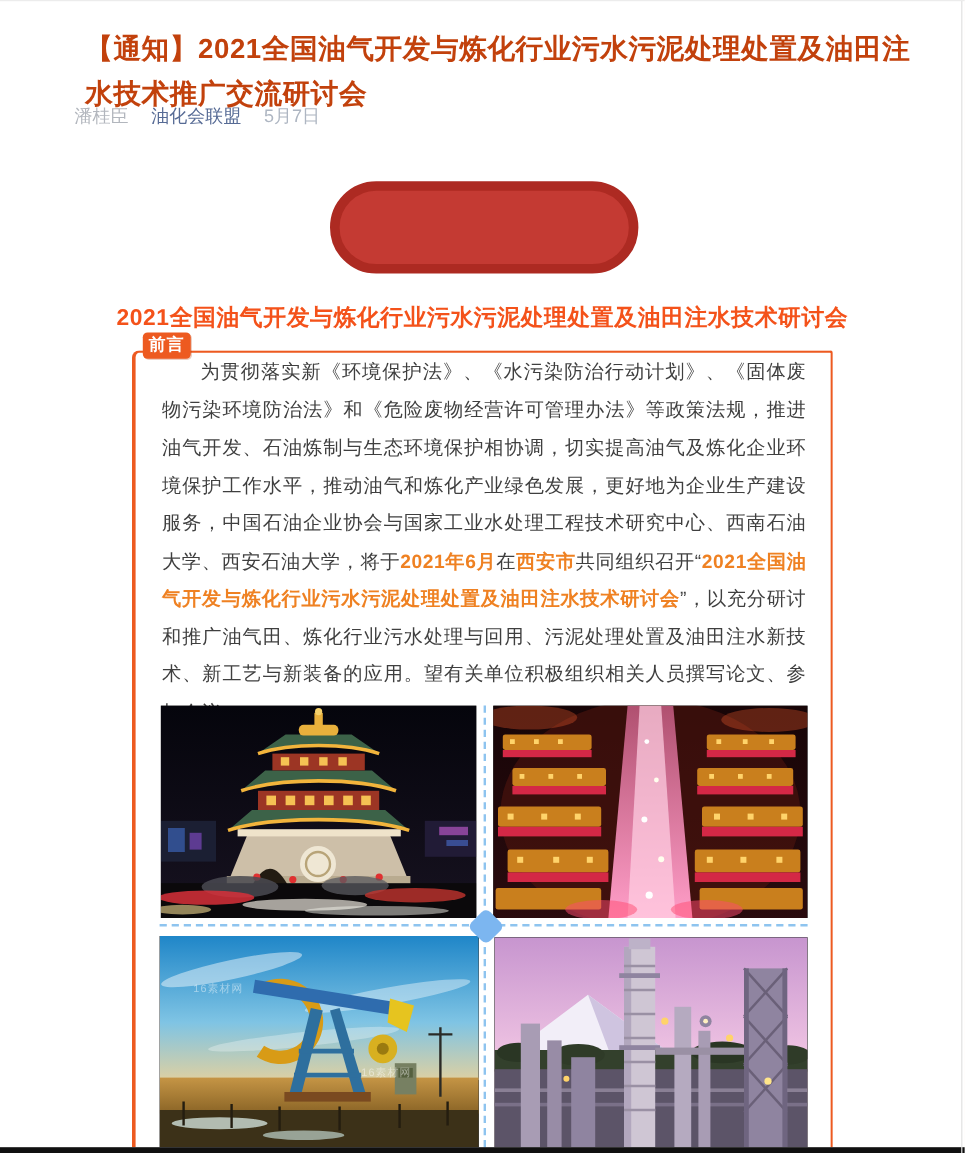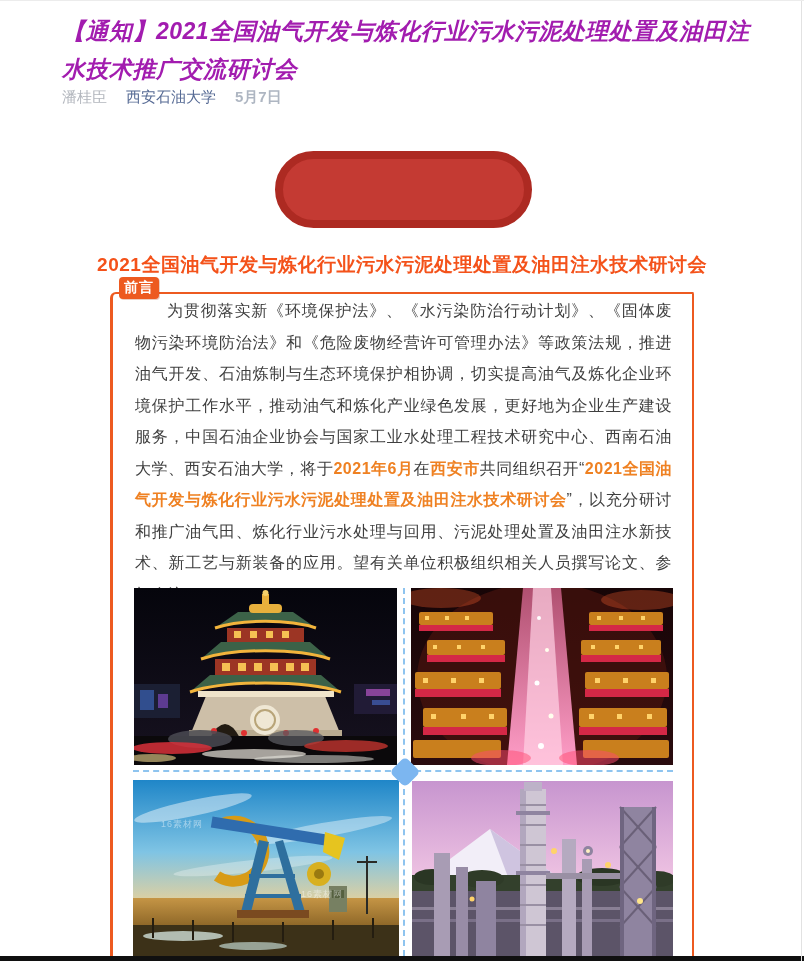--- a/index.html
+++ b/index.html
@@ -12,10 +12,9 @@
   .edge-top{position:absolute;top:0;left:0;width:804px;height:1px;background:#ececec;}
 
   .title{
-    position:absolute;left:62px;top:12px;width:692px;margin:0;
-    font-size:23px;line-height:38px;font-weight:bold;color:#a21caf;
+    position:absolute;left:62px;top:12px;width:692px;margin:9px;
+    font-size:23px;line-height:38px;font-weight:bold;color:#c2410c;
     letter-spacing:0.5px;
-    font-style:italic;
   }
   .byline{position:absolute;left:62px;top:88px;font-size:15px;display:flex;gap:19px;align-items:center;}
   .byline .author{color:#b2b6bd;}

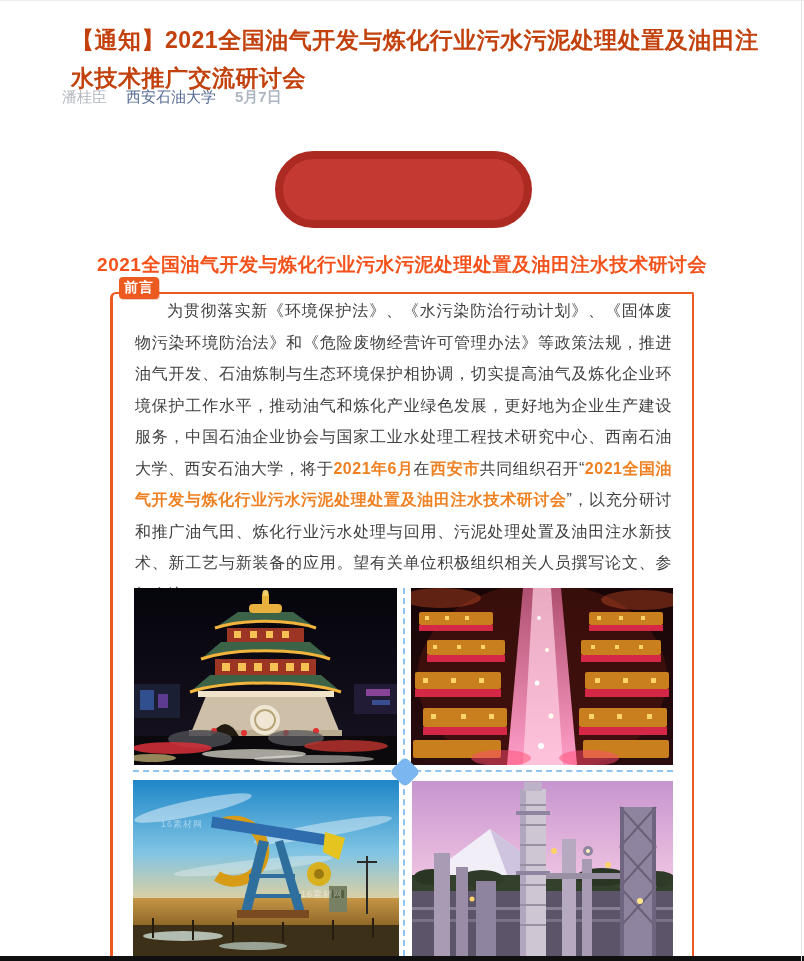--- a/index.html
+++ b/index.html
@@ -90,7 +90,7 @@
 
   <div class="byline">
     <span class="author">潘桂臣</span>
-    <a class="account">西安石油大学</a>
+    <a class="account">油化会联盟</a>
     <span class="date">5月7日</span>
   </div>
 

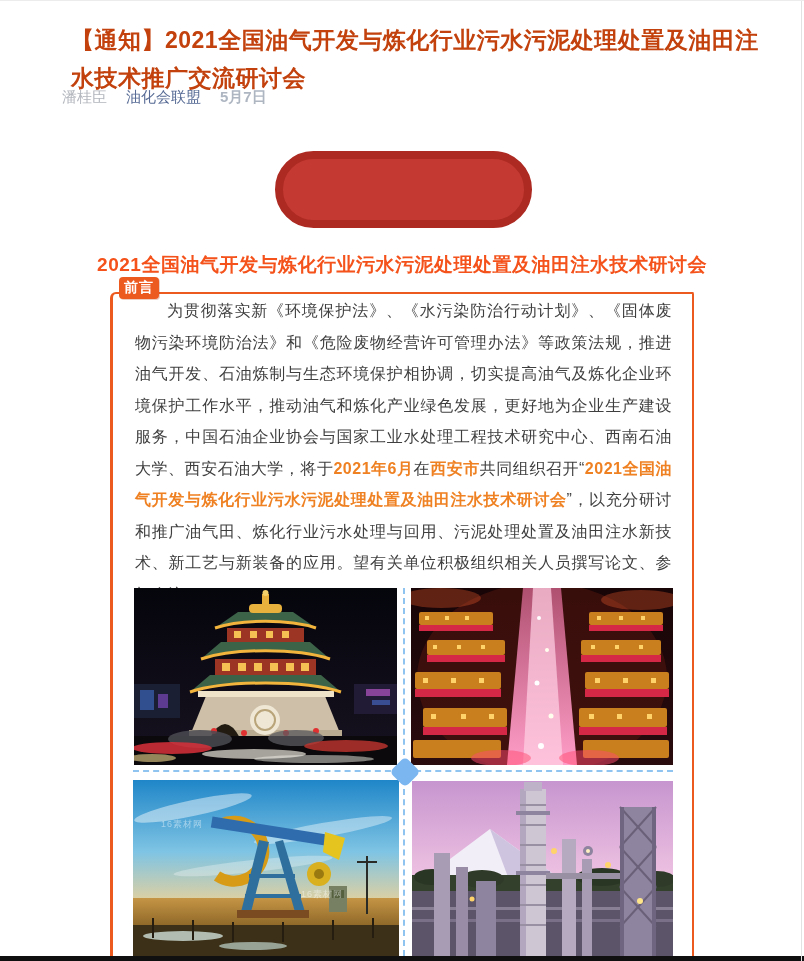--- a/index.html
+++ b/index.html
@@ -19,7 +19,7 @@
   .byline{position:absolute;left:62px;top:88px;font-size:15px;display:flex;gap:19px;align-items:center;}
   .byline .author{color:#b2b6bd;}
   .byline .account{color:#576b95;font-weight:500;text-decoration:none;cursor:pointer;}
-  .byline .date{color:#aeb6c2;font-weight:bold;}
+  .byline .date{color:#aeb6c2;}
 
   .capsule{
     position:absolute;left:275px;top:151px;width:257px;height:77px;

